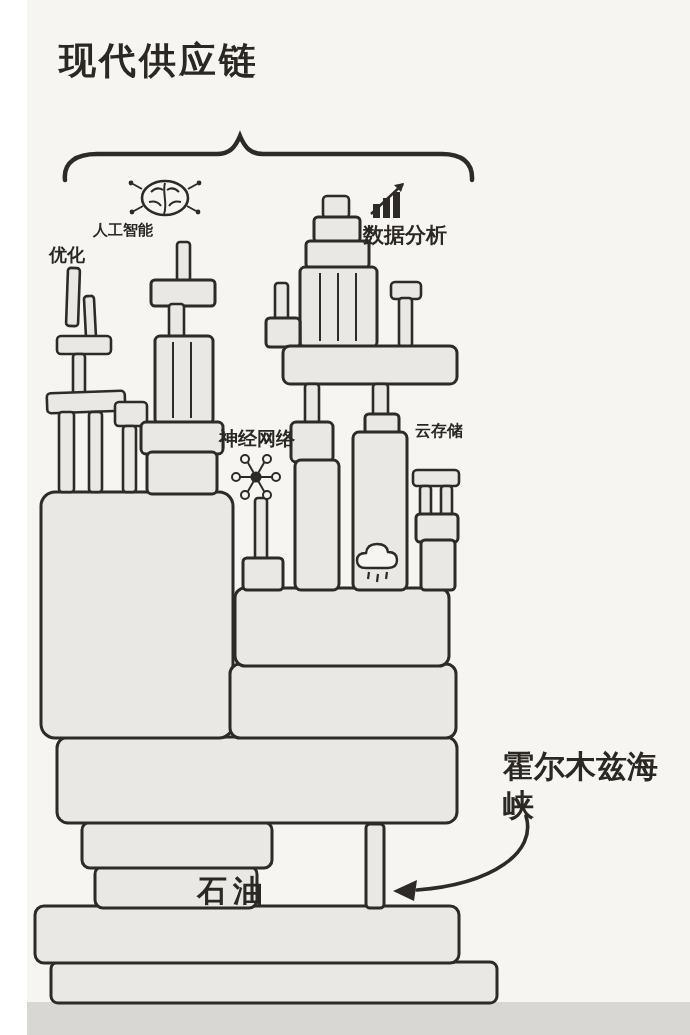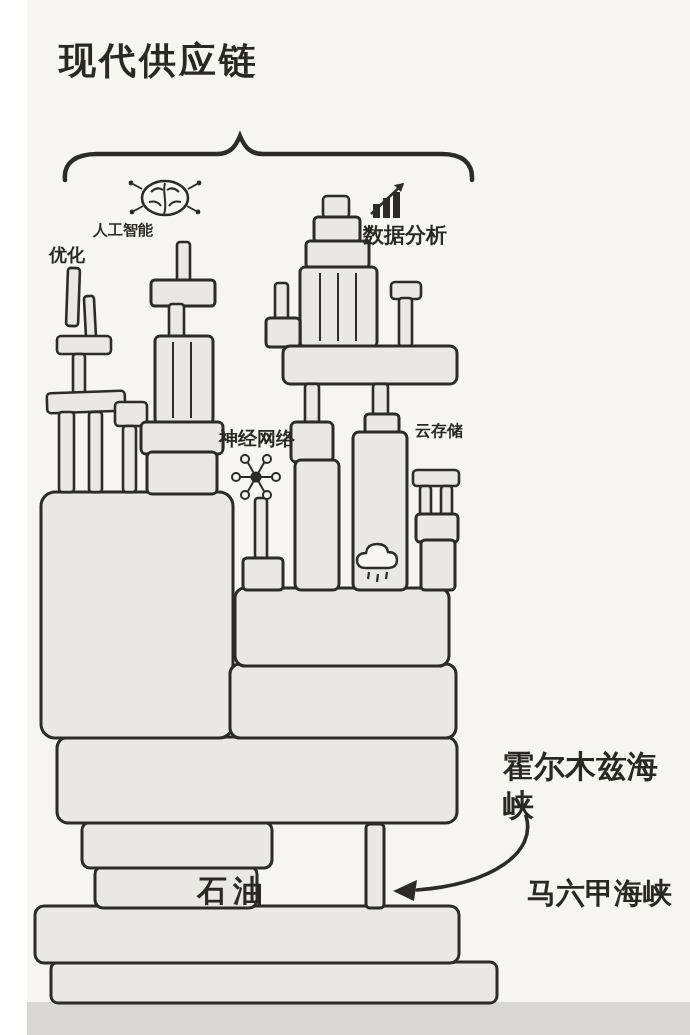--- a/index.html
+++ b/index.html
@@ -163,7 +163,6 @@
   <div class="lbl lbl-nn">神经网络</div>
   <div class="lbl lbl-cs">云存储</div>
   <div class="lbl lbl-hormuz">霍尔木兹海峡</div>
-  <div class="lbl lbl-malacca">马六甲海峡</div>
   <div class="lbl lbl-oil">石油</div>
 </div>
 

